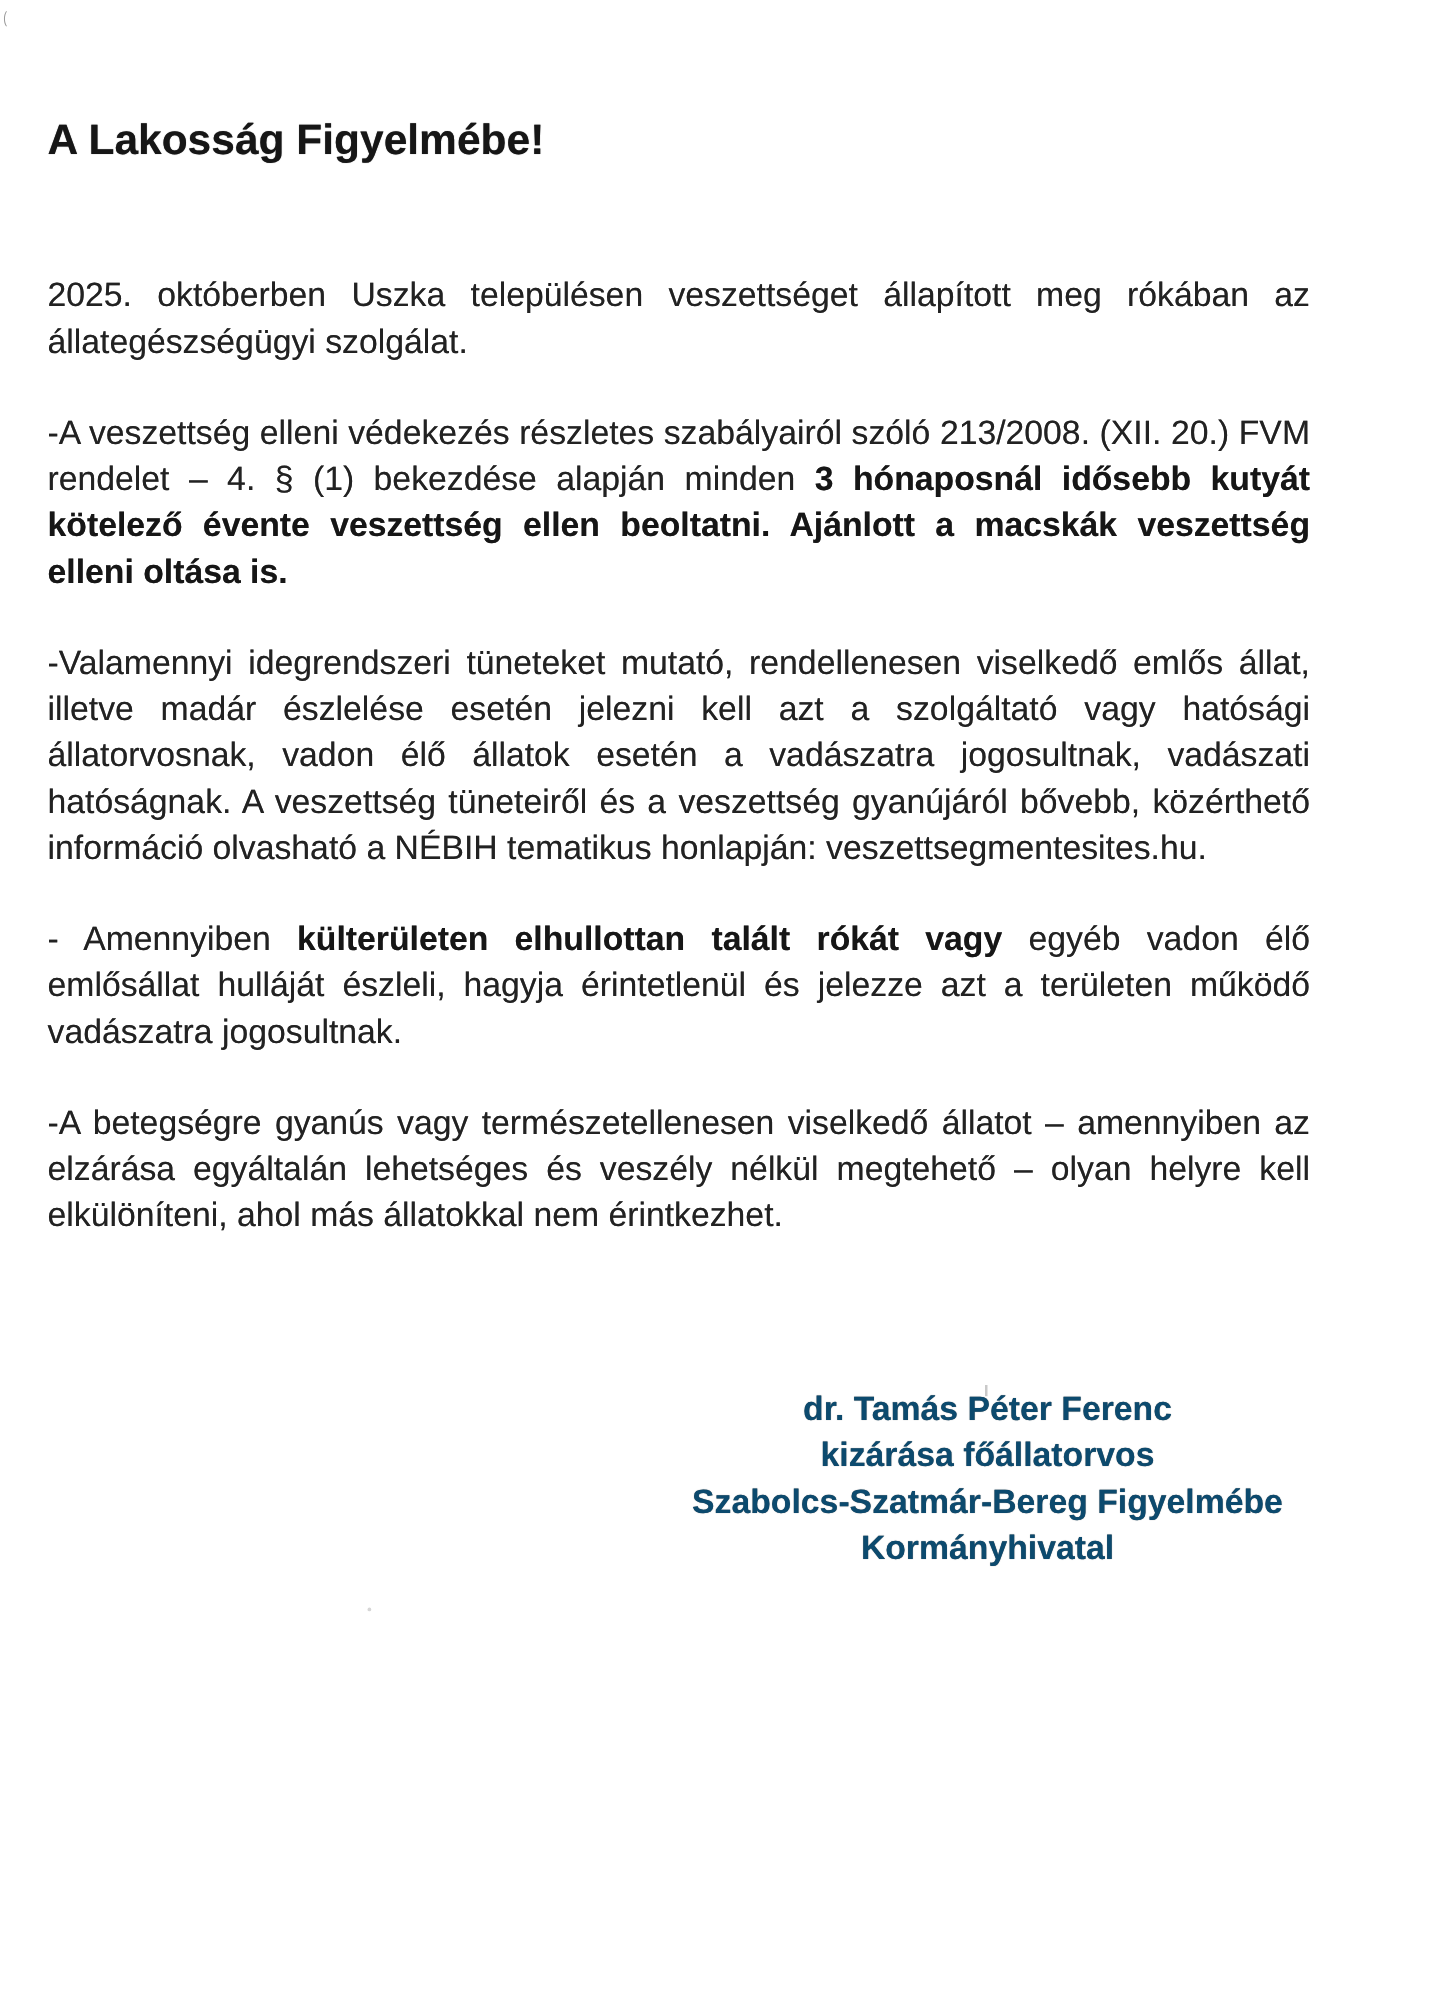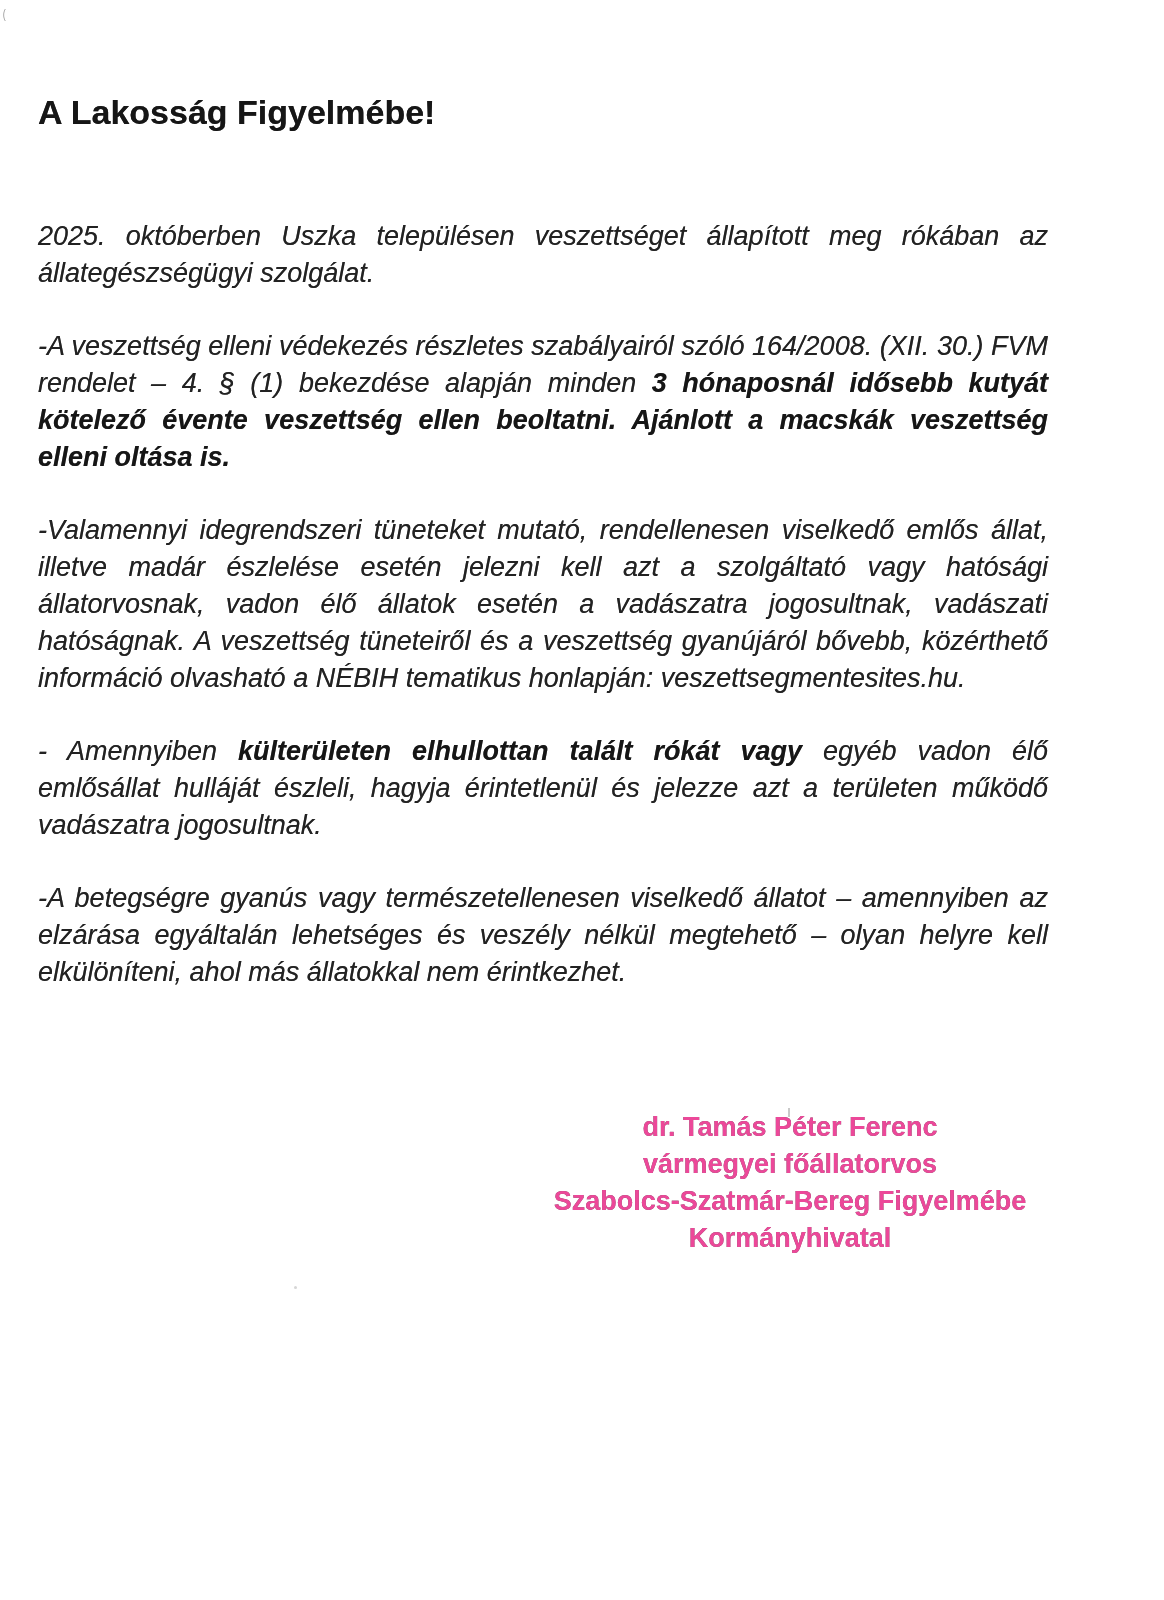--- a/index.html
+++ b/index.html
@@ -25,7 +25,7 @@
     color: #161616;
     text-shadow: 0 0 0.6px rgba(20,20,20,.75);
   }
-  .body-text { display: block; font-style: italic; }
+  .body-text { display: block; }
   .para {
     font-size: 27px;
     line-height: 37px;

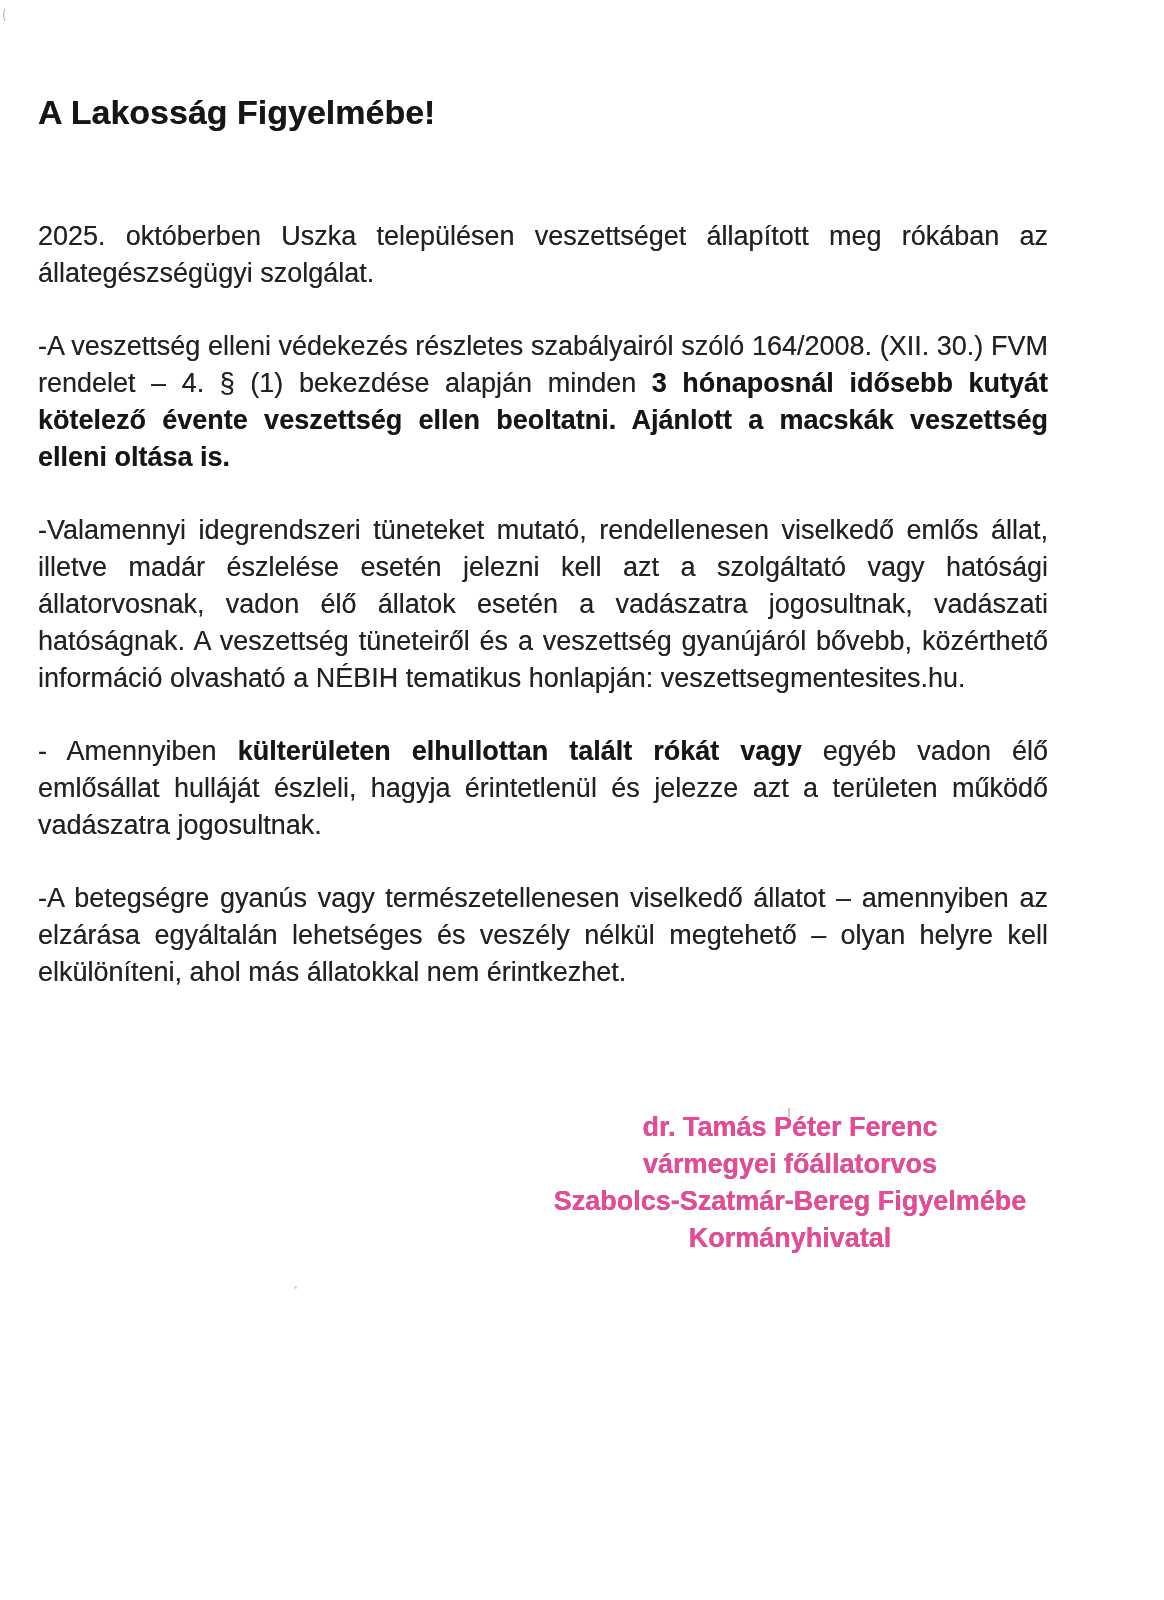--- a/index.html
+++ b/index.html
@@ -71,7 +71,7 @@
 
   <div class="body-text">
       <p class="para"><span>2025. októberben Uszka településen veszettséget állapított meg rókában az állategészségügyi szolgálat.</span></p>
-      <p class="para"><span>-A veszettség elleni védekezés részletes szabályairól szóló 164/2008. (XII. 30.) FVM rendelet – 4. § (1) bekezdése alapján minden </span><span class="bold">3 hónaposnál idősebb kutyát kötelező évente veszettség ellen beoltatni. Ajánlott a macskák veszettség elleni oltása is.</span></p>
+      <p class="para"><span>-A veszettség elleni védekezés részletes szabályairól szóló 213/2008. (XII. 20.) FVM rendelet – 4. § (1) bekezdése alapján minden </span><span class="bold">3 hónaposnál idősebb kutyát kötelező évente veszettség ellen beoltatni. Ajánlott a macskák veszettség elleni oltása is.</span></p>
       <p class="para"><span>-Valamennyi idegrendszeri tüneteket mutató, rendellenesen viselkedő emlős állat, illetve madár észlelése esetén jelezni kell azt a szolgáltató vagy hatósági állatorvosnak, vadon élő állatok esetén a vadászatra jogosultnak, vadászati hatóságnak. A veszettség tüneteiről és a veszettség gyanújáról bővebb, közérthető információ olvasható a NÉBIH tematikus honlapján: veszettsegmentesites.hu.</span></p>
       <p class="para"><span>- Amennyiben </span><span class="bold">külterületen elhullottan talált rókát vagy </span><span>egyéb vadon élő emlősállat hulláját észleli, hagyja érintetlenül és jelezze azt a területen működő vadászatra jogosultnak.</span></p>
       <p class="para"><span>-A betegségre gyanús vagy természetellenesen viselkedő állatot – amennyiben az elzárása egyáltalán lehetséges és veszély nélkül megtehető – olyan helyre kell elkülöníteni, ahol más állatokkal nem érintkezhet.</span></p>

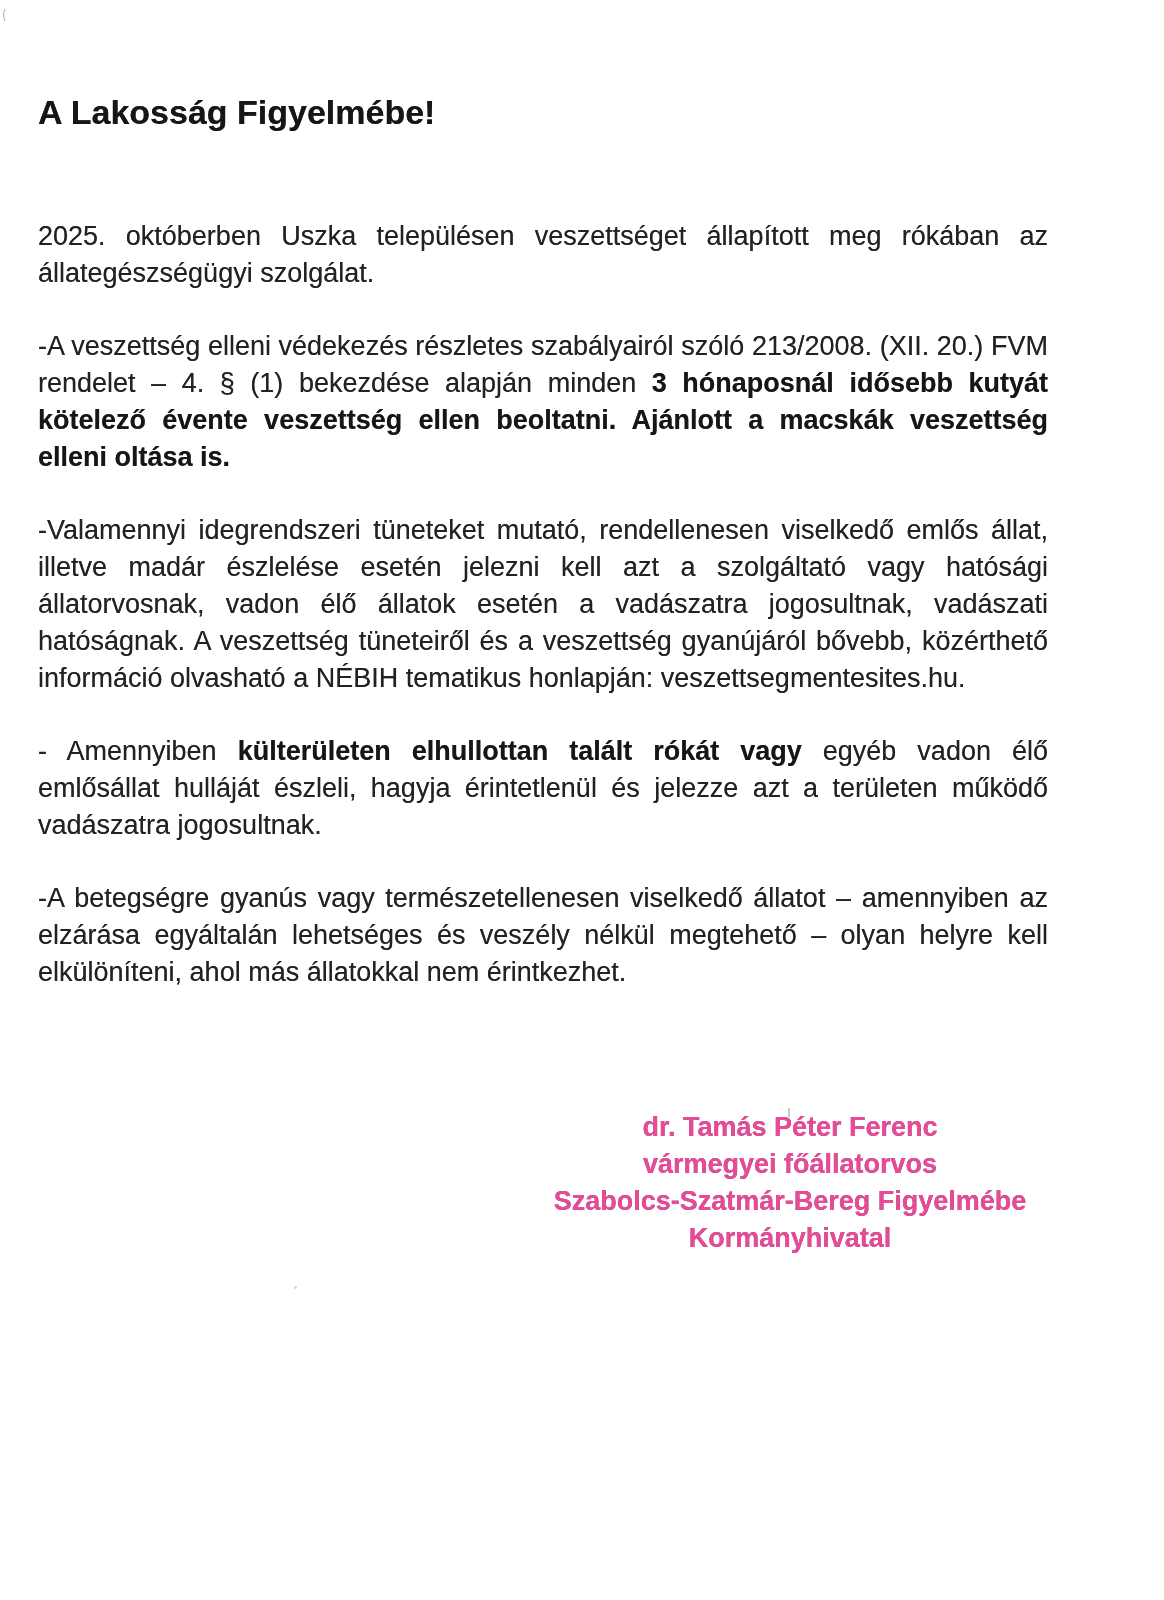--- a/index.html
+++ b/index.html
@@ -44,7 +44,7 @@
     font-size: 27px;
     font-weight: 700;
     line-height: 37px;
-    color: #ec4899;
+    color: #0c4a6e;
     text-shadow: 0 0 0.6px rgba(20,20,20,.7);
   }
   .corner-mark {

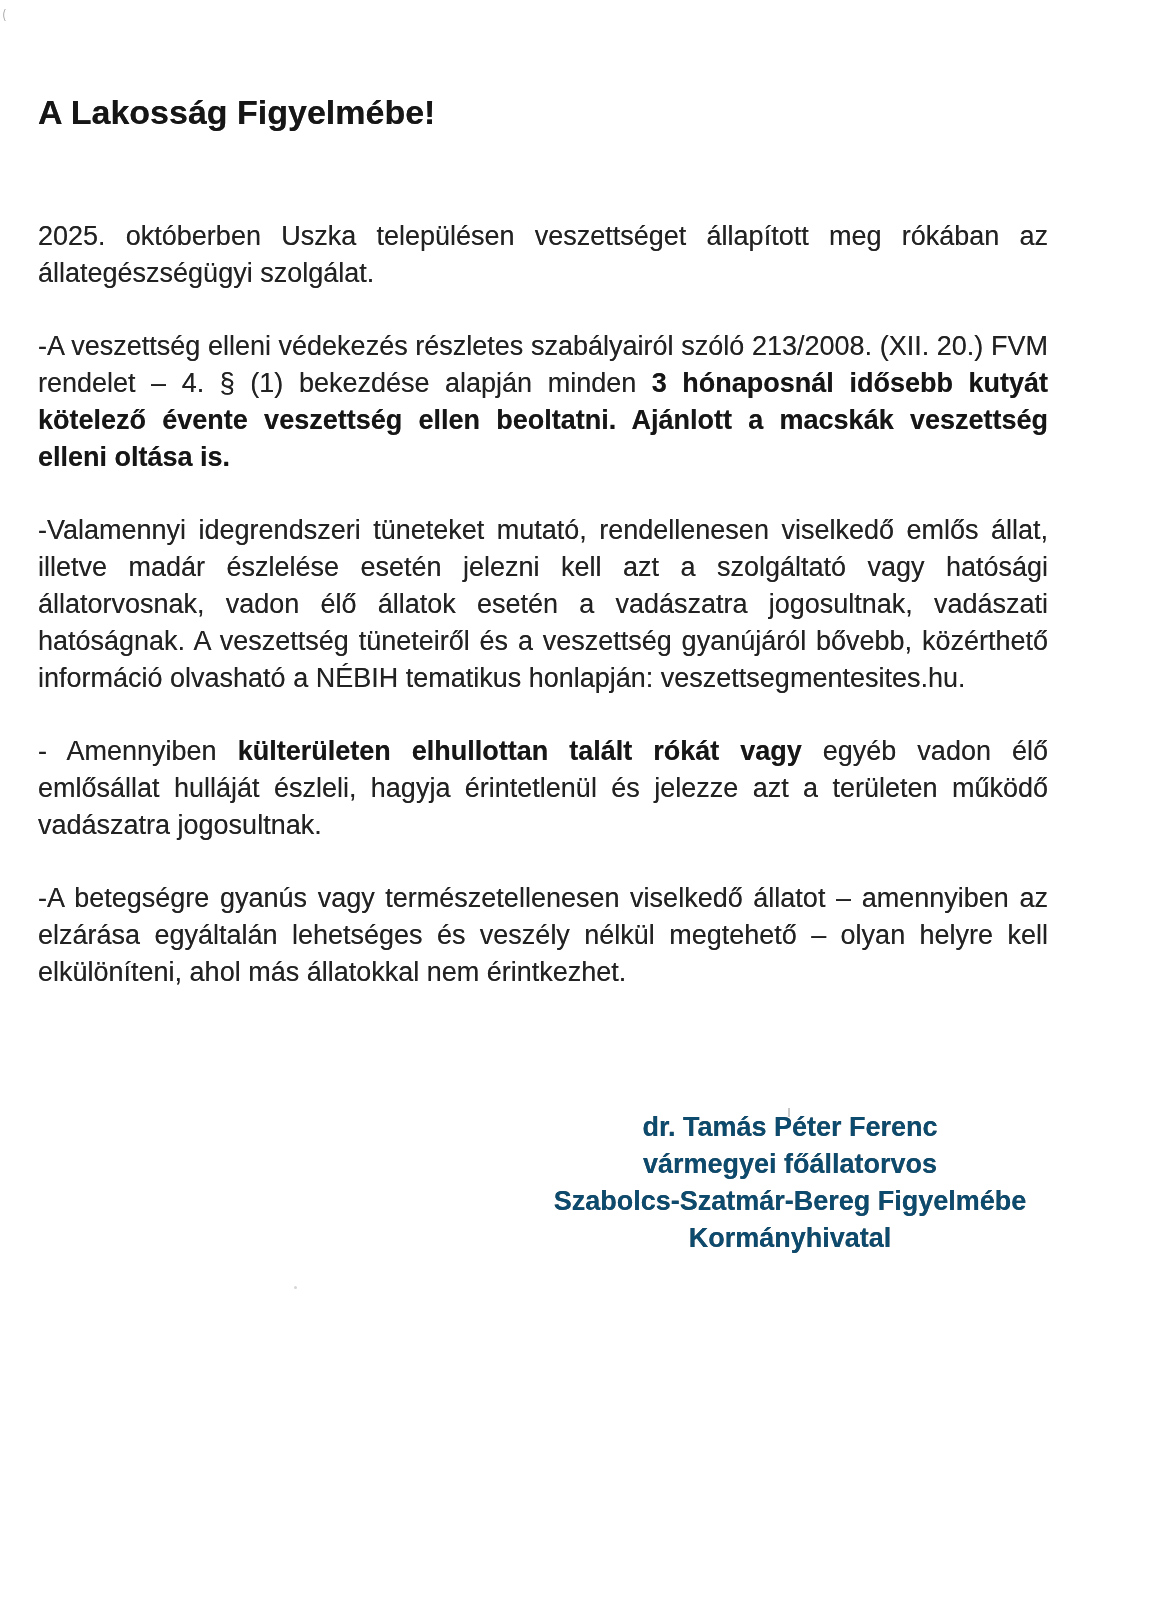--- a/index.html
+++ b/index.html
@@ -79,7 +79,7 @@
 
   <div class="signature">
       <div class="sig-line">dr. Tamás Péter Ferenc</div>
-      <div class="sig-line">vármegyei főállatorvos</div>
+      <div class="sig-line">kizárása főállatorvos</div>
       <div class="sig-line">Szabolcs-Szatmár-Bereg Figyelmébe</div>
       <div class="sig-line">Kormányhivatal</div>
     </div>

